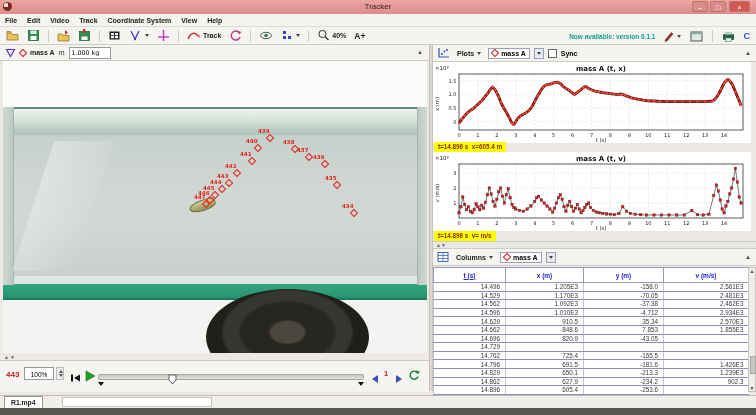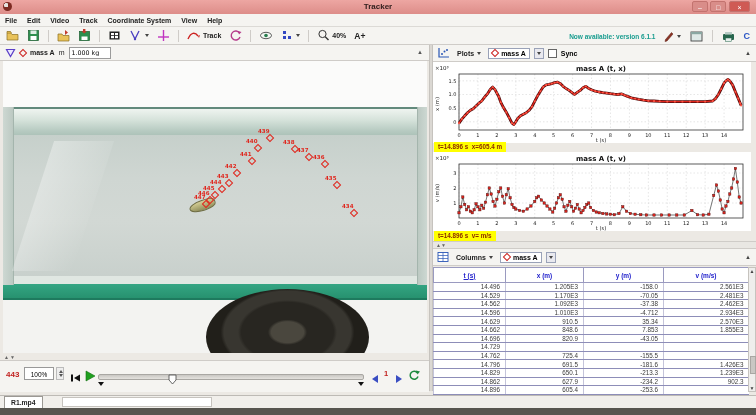--- a/index.html
+++ b/index.html
@@ -8,7 +8,7 @@
   
   #titlebar{position:absolute;left:0;top:0;width:756px;height:14px;background:linear-gradient(#eda6a2,#dd8d89);border-bottom:1px solid #c07a76;}
   #app-icon{position:absolute;left:3px;top:2px;width:9px;height:9px;border-radius:50%;background:radial-gradient(circle at 35% 35%,#e4e2de 0 25%,#7c2a22 28% 100%);}
-  #title-text{position:absolute;left:0;right:0;top:2px;text-align:center;font-size:8px;font-weight:bold;color:#33201f;}
+  #title-text{position:absolute;left:0;right:0;top:2px;text-align:center;font-size:8px;font-weight:normal;color:#33201f;}
   .winbtn{position:absolute;top:1px;width:16px;height:11px;font-size:7px;line-height:11px;text-align:center;color:#fff;background:#d98d89;border:1px solid #c3736f;border-radius:2px;box-sizing:border-box;}
   #btn-min{left:692px}#btn-max{left:710px}#btn-close{left:729px;width:21px;background:#cf5a54;}
   

